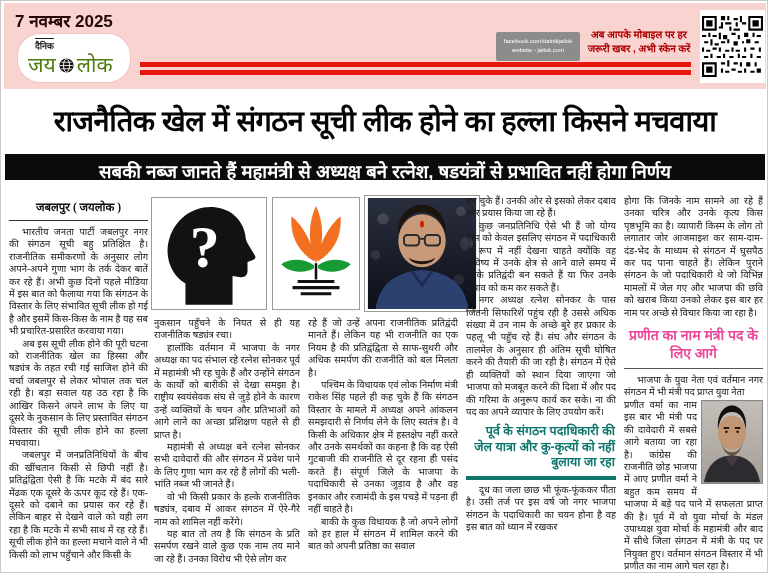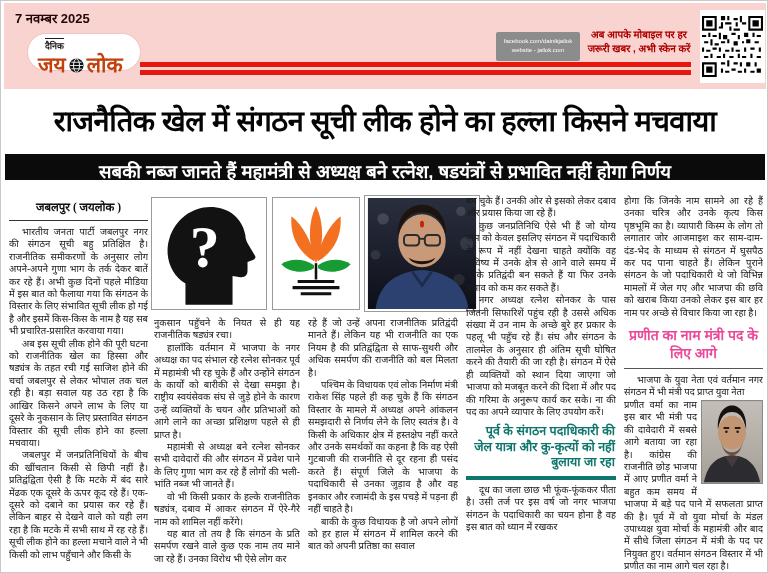--- a/index.html
+++ b/index.html
@@ -11,7 +11,7 @@
   
   .masthead { position:absolute; left:3px; top:2px; width:762px; height:86px; background:#f8d3d0; }
   .date { position:absolute; left:11px; top:6px; font-family:"Liberation Sans","DejaVu Sans",sans-serif;
-          font-weight:bold; font-size:13px; color:#240808; }
+          font-weight:bold; font-size:17px; color:#240808; }
   .logo-box { position:absolute; left:24px; top:31px; width:112px; height:36px; background:#fff;
               border-radius:22px; box-shadow:0 0 0 1px #f3c4c0; }
   .daily { font-family:"Liberation Sans","DejaVu Sans",sans-serif; font-weight:bold; font-size:9px;

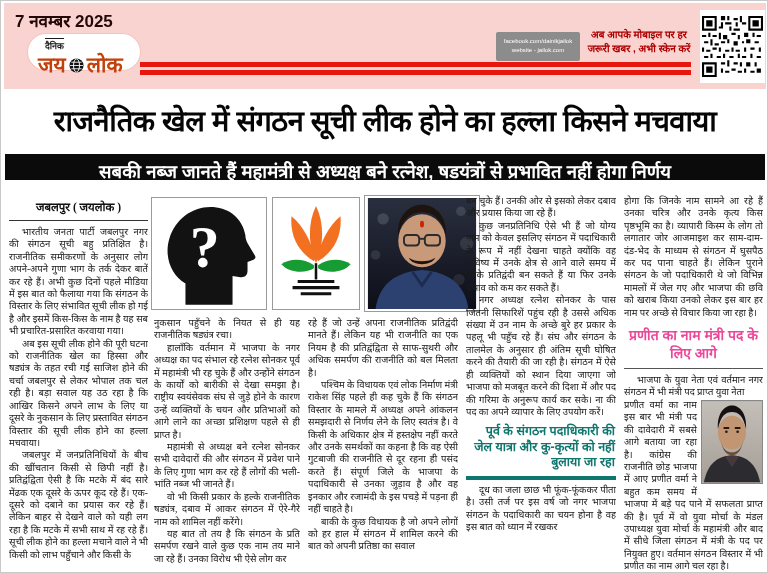--- a/index.html
+++ b/index.html
@@ -12,7 +12,7 @@
   .masthead { position:absolute; left:3px; top:2px; width:762px; height:86px; background:#f8d3d0; }
   .date { position:absolute; left:11px; top:6px; font-family:"Liberation Sans","DejaVu Sans",sans-serif;
           font-weight:bold; font-size:17px; color:#240808; }
-  .logo-box { position:absolute; left:24px; top:31px; width:112px; height:36px; background:#fff;
+  .logo-box { position:absolute; left:14px; top:31px; width:112px; height:48px; background:#fff;
               border-radius:22px; box-shadow:0 0 0 1px #f3c4c0; }
   .daily { font-family:"Liberation Sans","DejaVu Sans",sans-serif; font-weight:bold; font-size:9px;
            color:#1a1a1a; margin:4px 0 0 17px; border-top:1px solid #1a1a1a; display:inline-block; }

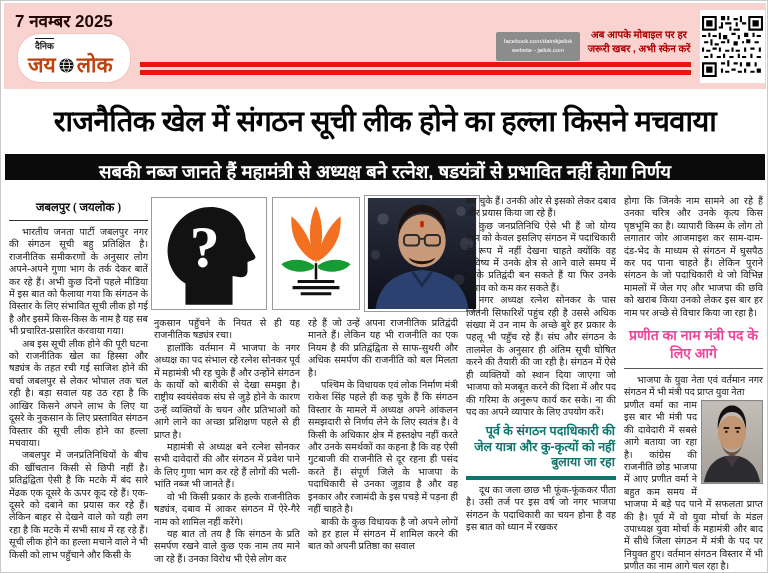--- a/index.html
+++ b/index.html
@@ -17,8 +17,8 @@
   .daily { font-family:"Liberation Sans","DejaVu Sans",sans-serif; font-weight:bold; font-size:9px;
            color:#1a1a1a; margin:4px 0 0 17px; border-top:1px solid #1a1a1a; display:inline-block; }
   .logo-row { display:flex; align-items:center; gap:3px; margin:0 0 0 10px; }
-  .logo-word { font-family:"Liberation Sans","DejaVu Sans",sans-serif; font-weight:bold;
-               font-size:21px; color:#c2410c; line-height:24px; }
+  .logo-word { font-family:"Liberation Sans","DejaVu Sans",sans-serif; font-weight:normal;
+               font-size:21px; color:#4d7c0f; line-height:24px; }
   .globe { width:15px; height:15px; display:block; }
   .red-lines { position:absolute; left:136px; top:59px; width:551px; }
   .red-lines .bar { height:4.5px; background:#e8170e; }

